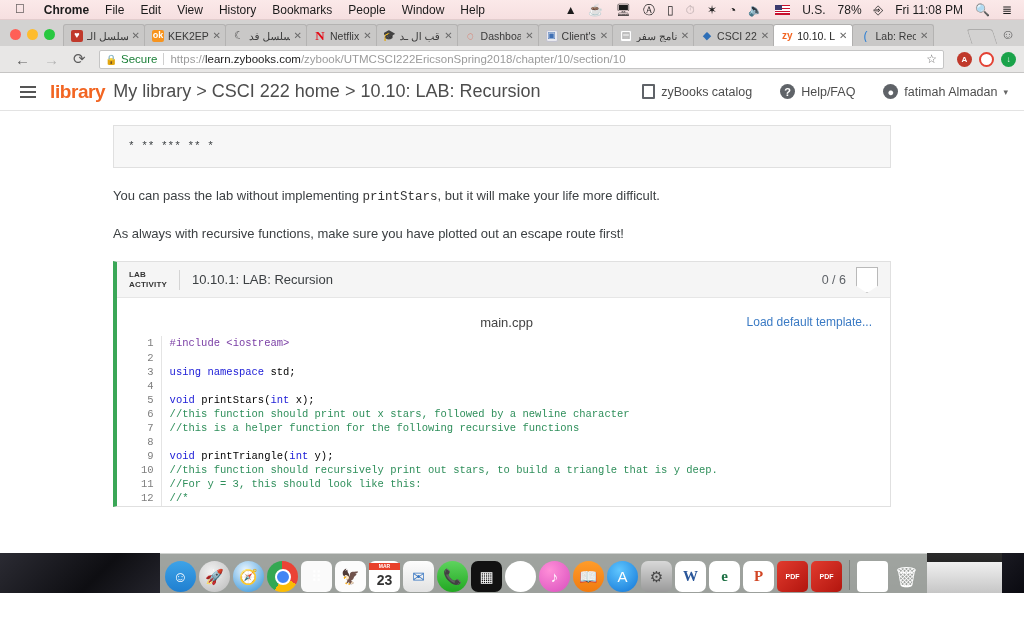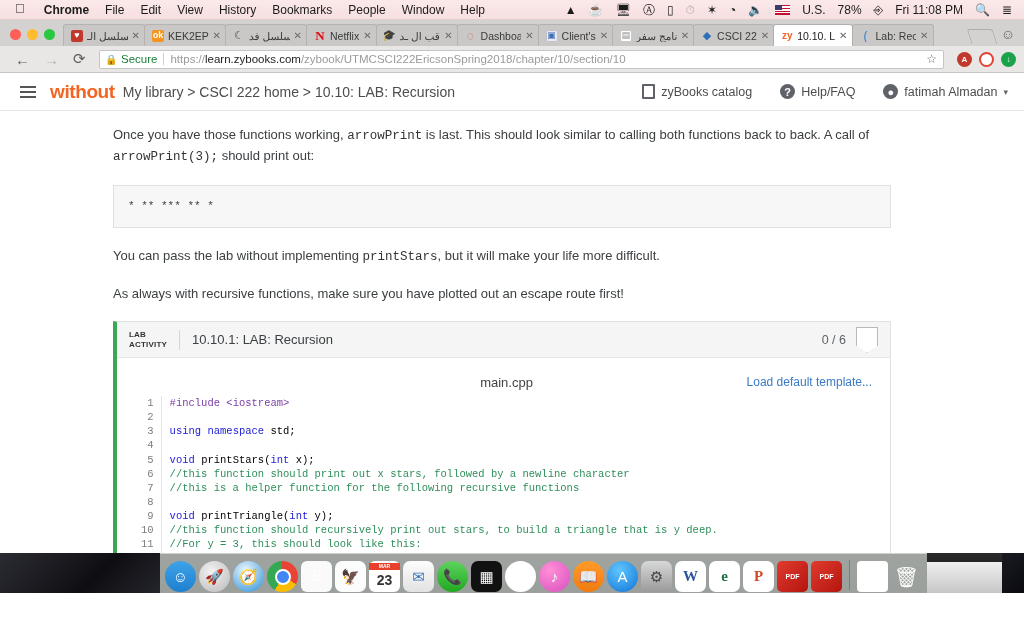--- a/index.html
+++ b/index.html
@@ -344,7 +344,7 @@
       <i></i>
       <i></i>
     </span>
-  <span class="zylogo">without</span>
+  <span class="zylogo">library</span>
   <span class="crumb">My library &gt; CSCI 222 home &gt; 10.10: LAB: Recursion</span>
   <span class="zyright">
     <span class="it">

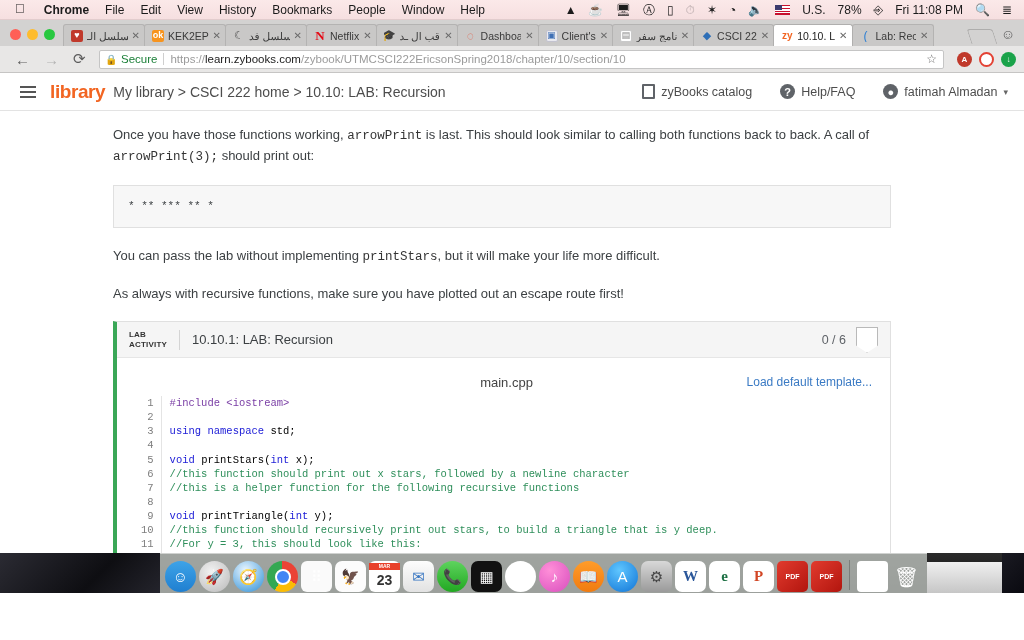--- a/index.html
+++ b/index.html
@@ -123,7 +123,7 @@
   .hamburger { display:flex; flex-direction:column; gap:3px; padding: 0 14px 0 4px; }
   .hamburger i { display:block; width:16px; height:2px; background:#555; }
   .zylogo { font-size: 19px; font-weight: bold; color: #f26522; letter-spacing: -0.4px; }
-  .crumb { font-size: 14px; color: #4d4d4d; margin-left: 8px; }
+  .crumb { font-size: 18px; color: #4d4d4d; margin-left: 8px; }
   .zyright { margin-left: auto; display: flex; align-items: center; gap: 28px; font-size: 12.5px; color: #4d4d4d; }
   .zyright .it { display: flex; align-items: center; gap: 6px; }
   .icon-circ {

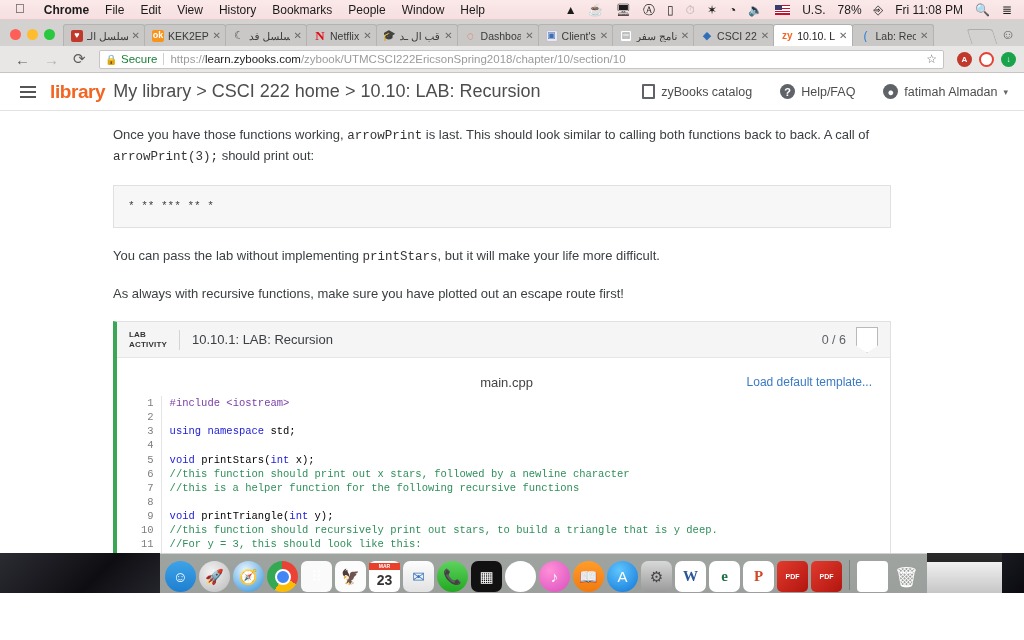--- a/index.html
+++ b/index.html
@@ -366,10 +366,6 @@
 <div class="page">
   <div class="content">
 
-    <p class="para">
-      <span>Once you have those functions working, </span><code>arrowPrint</code><span> is last. This should look similar to calling both functions back to back. A call of </span><br>
-      <code>arrowPrint(3);</code><span> should print out:</span>
-    </p>
 
     <div class="codebox">*
 **

